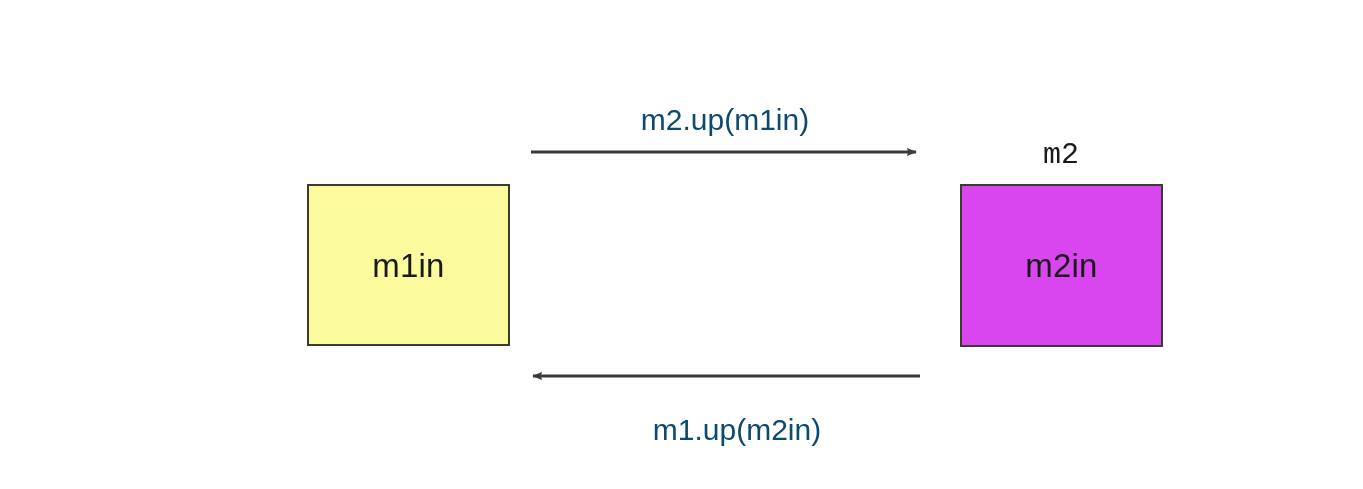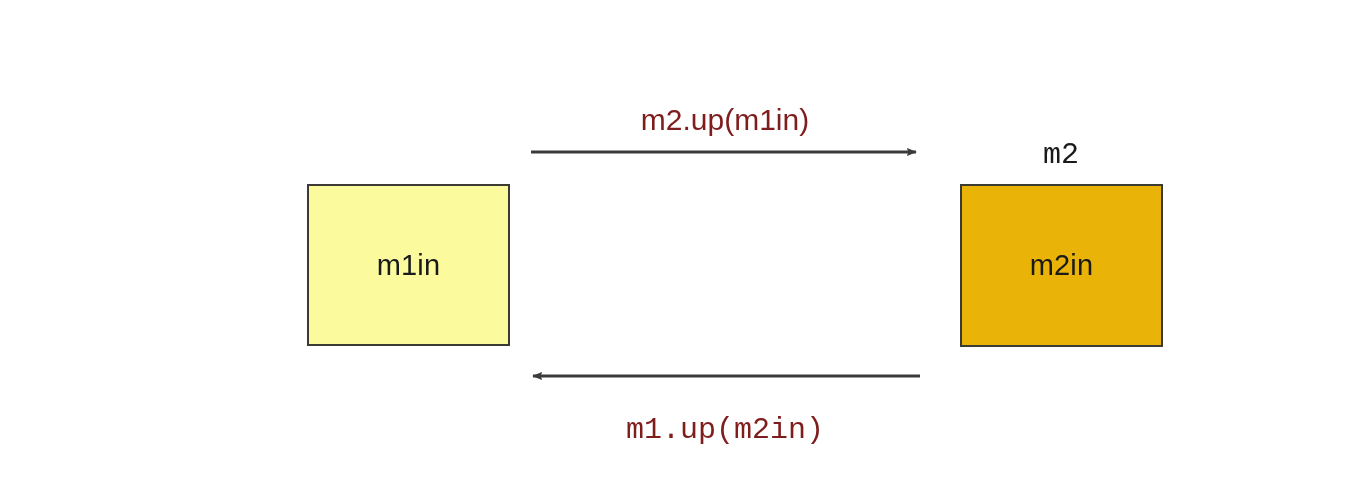--- a/index.html
+++ b/index.html
@@ -62,7 +62,7 @@
   .edge-label {
     position: absolute;
     font-size: 30px;
-    color: #7f1d1d;
+    color: #0c4a6e;
     line-height: 1;
     text-align: center;
     white-space: nowrap;

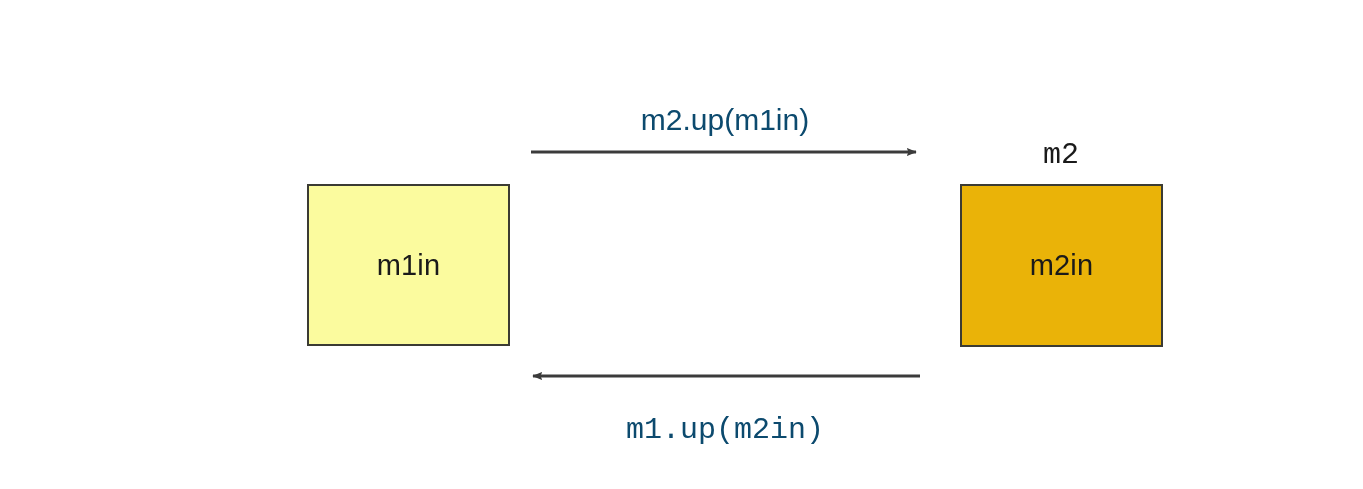--- a/index.html
+++ b/index.html
@@ -25,7 +25,7 @@
     justify-content: center;
   }
   .node-inner-label {
-    font-size: 29px;
+    font-size: 33px;
     color: #1a1a1a;
     letter-spacing: 0.2px;
     line-height: 1;

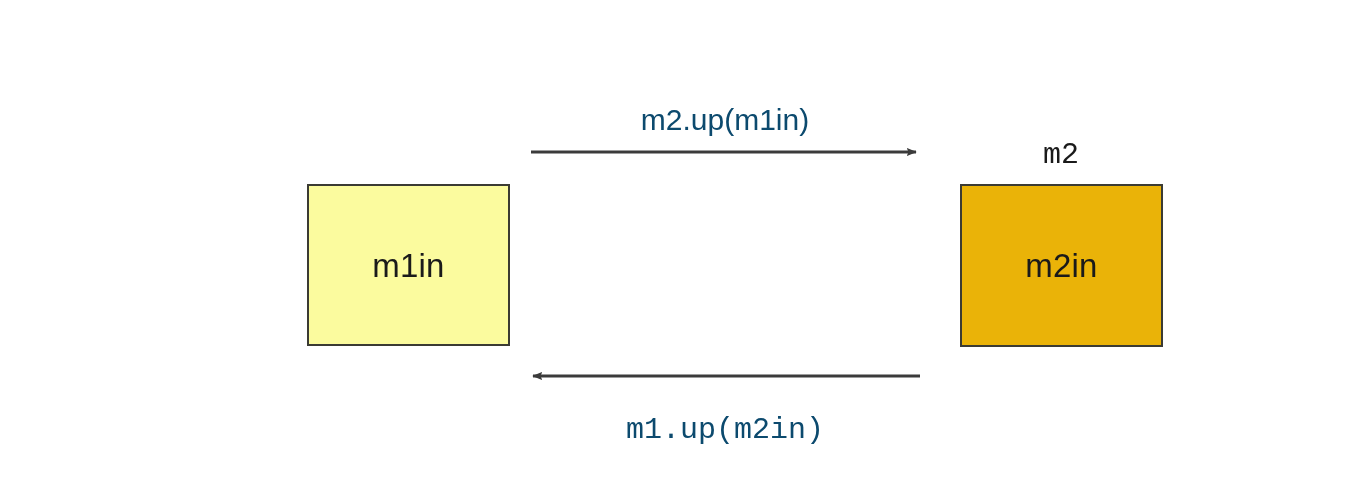--- a/index.html
+++ b/index.html
@@ -44,7 +44,7 @@
     top: 184px;
     width: 203px;
     height: 163px;
-    background: #eab308;
+    background: #d946ef;
   }
 
   .node-title {

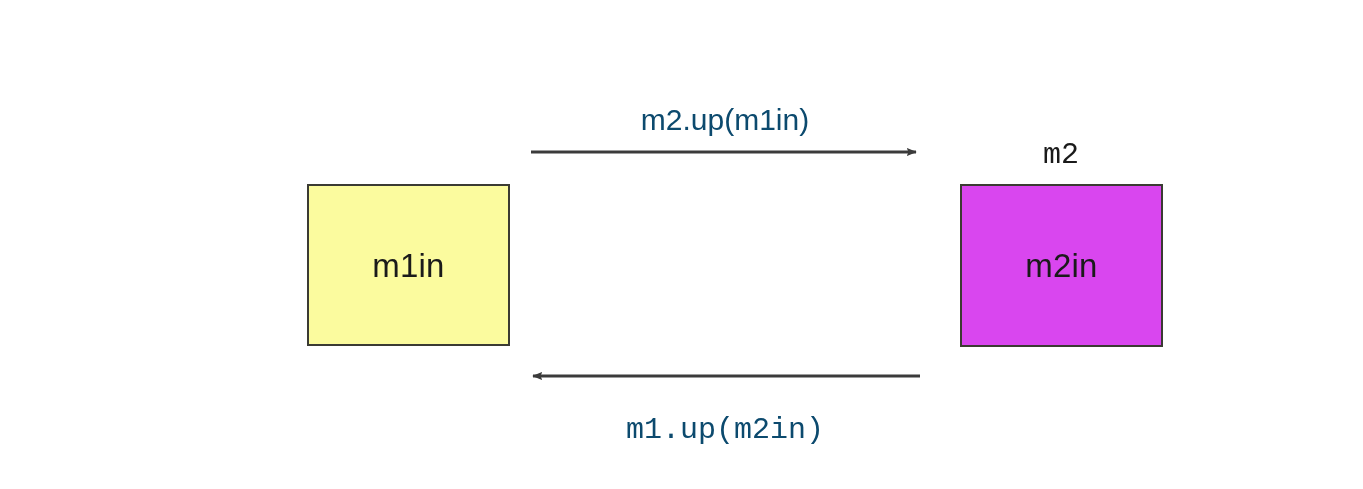--- a/index.html
+++ b/index.html
@@ -69,7 +69,7 @@
     user-select: none;
   }
   #label-top    { left: 525px; top: 105px; width: 400px; }
-  #label-bottom { left: 525px; top: 415px; width: 400px; font-family: Liberation Mono, monospace; }
+  #label-bottom { left: 537px; top: 415px; width: 400px; }
 
   .edge-svg {
     position: absolute;

